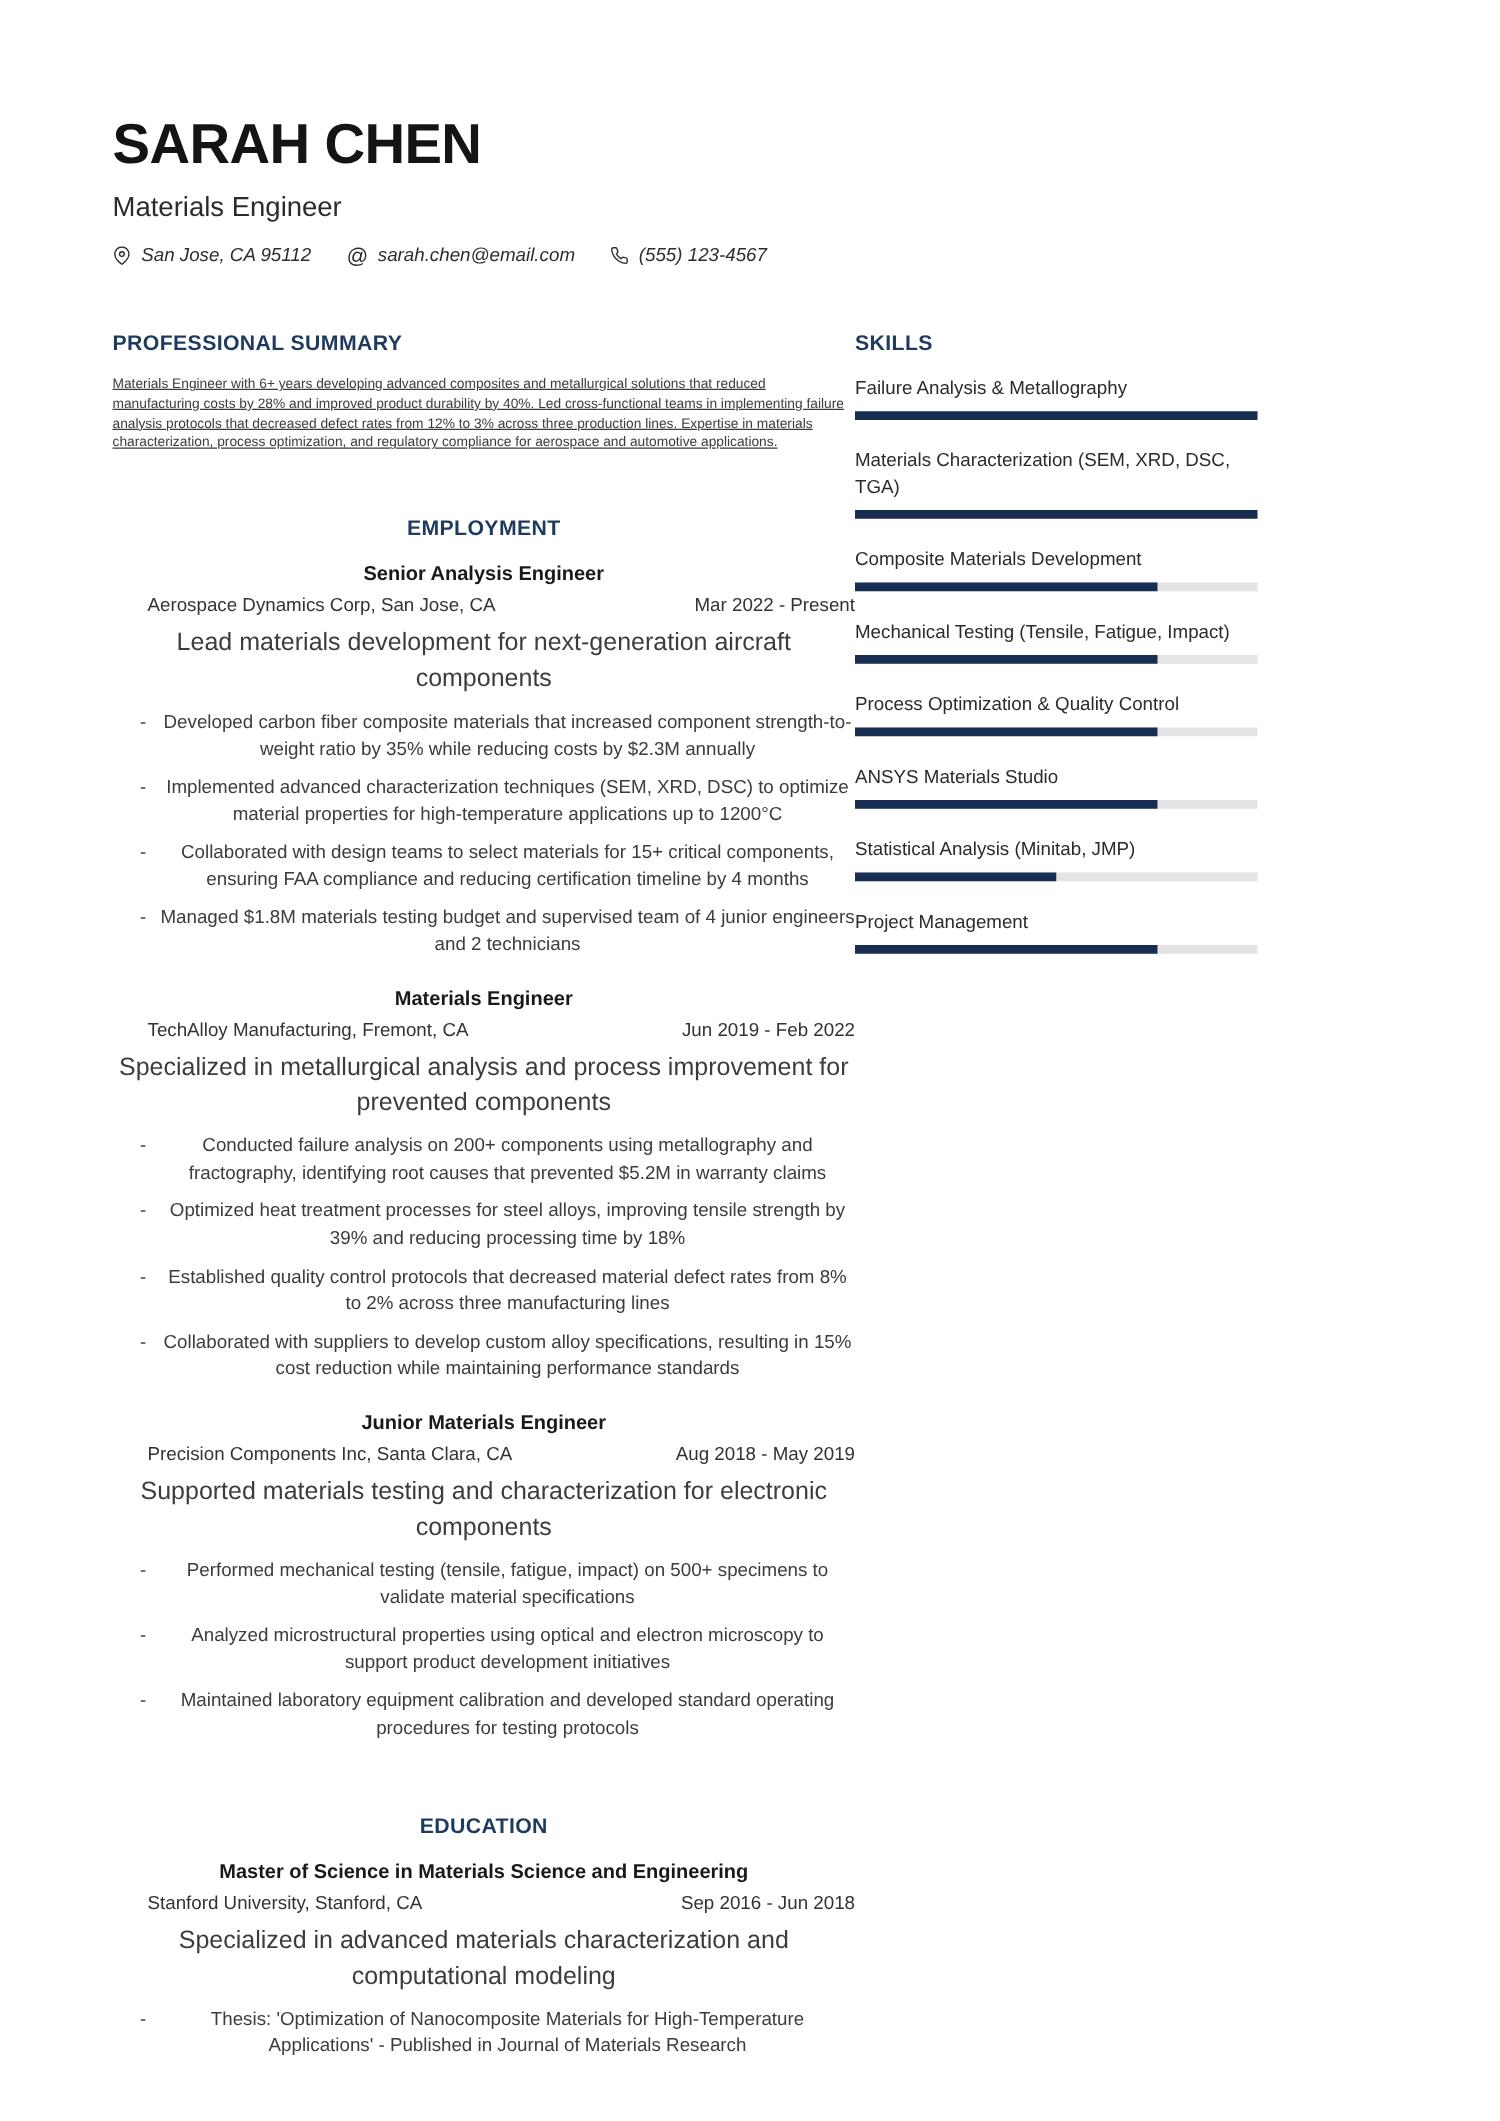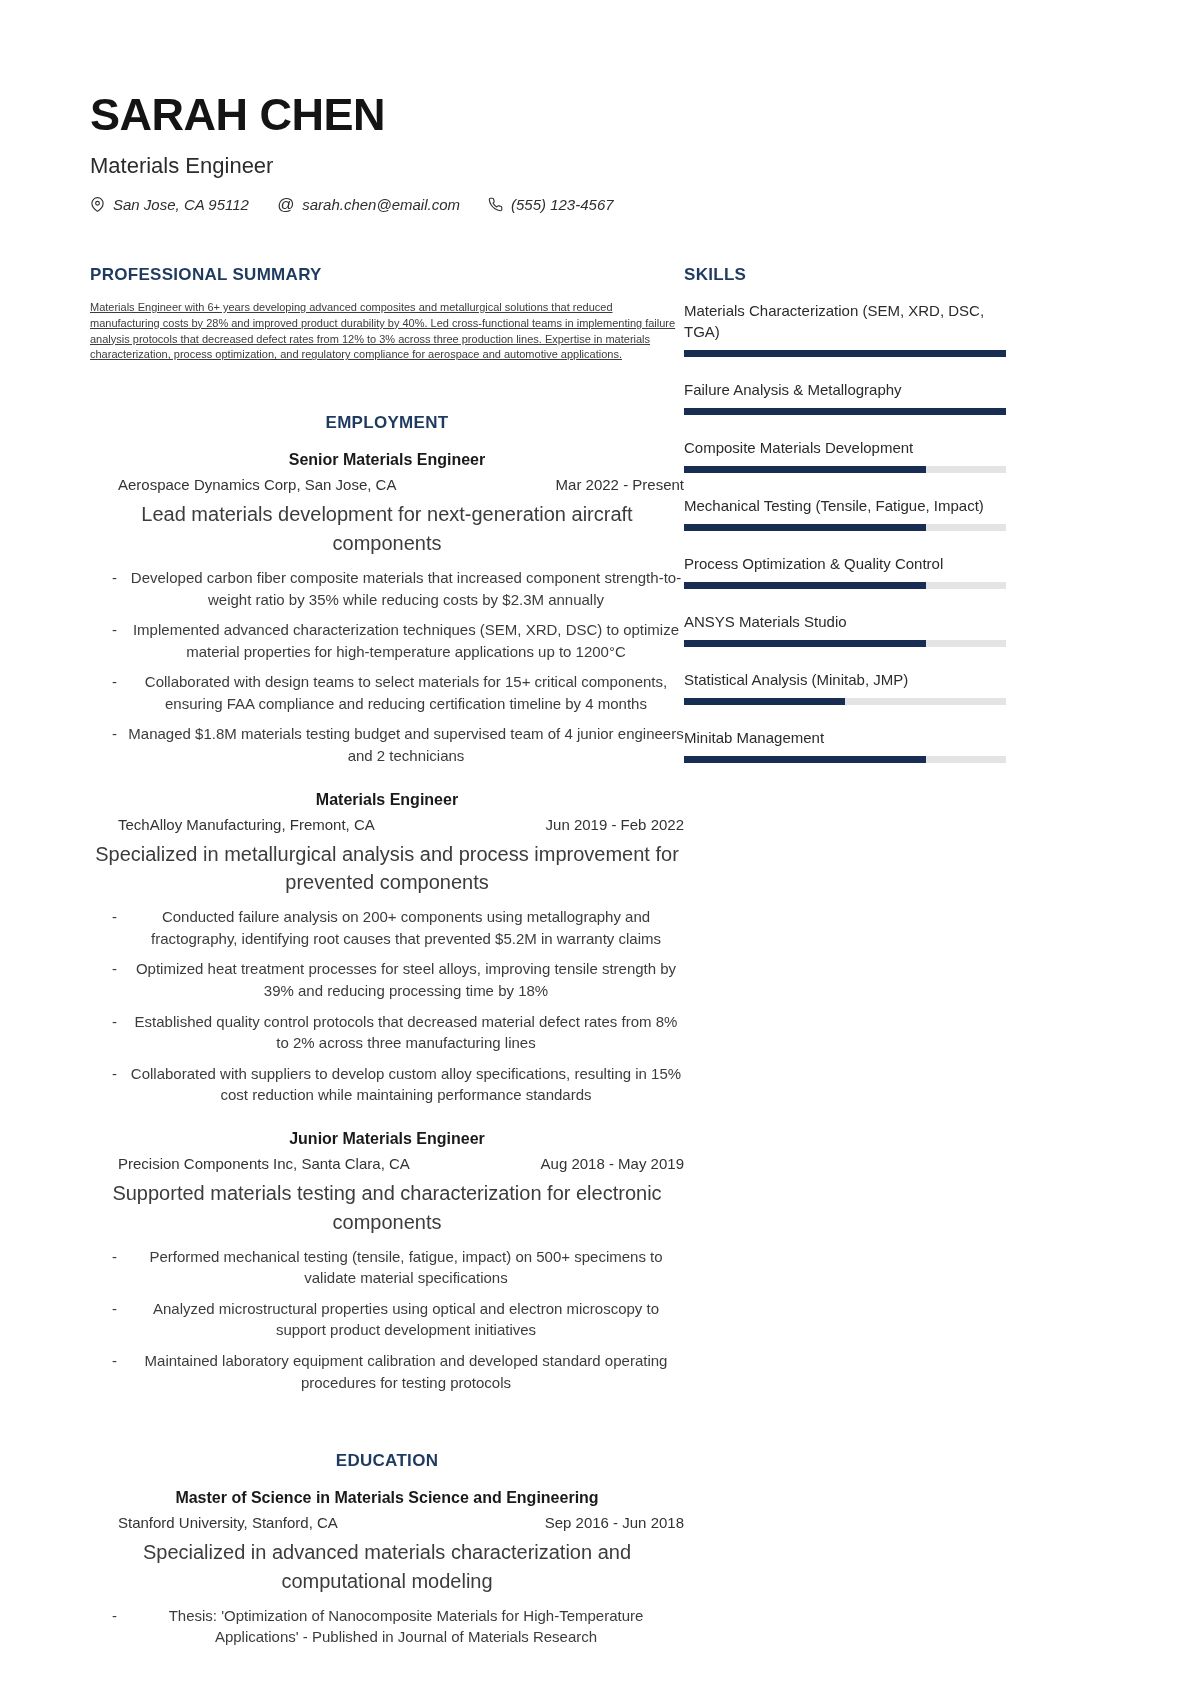--- a/index.html
+++ b/index.html
@@ -170,6 +170,13 @@
         <h2 class="section-heading">SKILLS</h2>
         <div id="skills-list">
   <div class="skill">
+    <div class="skill-name">Failure Analysis &amp; Metallography</div>
+    <div class="skill-track">
+      <div class="skill-fill" style="width: 100%;"></div>
+    </div>
+  </div>
+
+  <div class="skill">
     <div class="skill-name">Materials Characterization (SEM, XRD, DSC, TGA)</div>
     <div class="skill-track">
       <div class="skill-fill" style="width: 100%;"></div>
@@ -177,13 +184,6 @@
   </div>
 
   <div class="skill">
-    <div class="skill-name">Failure Analysis &amp; Metallography</div>
-    <div class="skill-track">
-      <div class="skill-fill" style="width: 100%;"></div>
-    </div>
-  </div>
-
-  <div class="skill">
     <div class="skill-name">Composite Materials Development</div>
     <div class="skill-track">
       <div class="skill-fill" style="width: 75%;"></div>

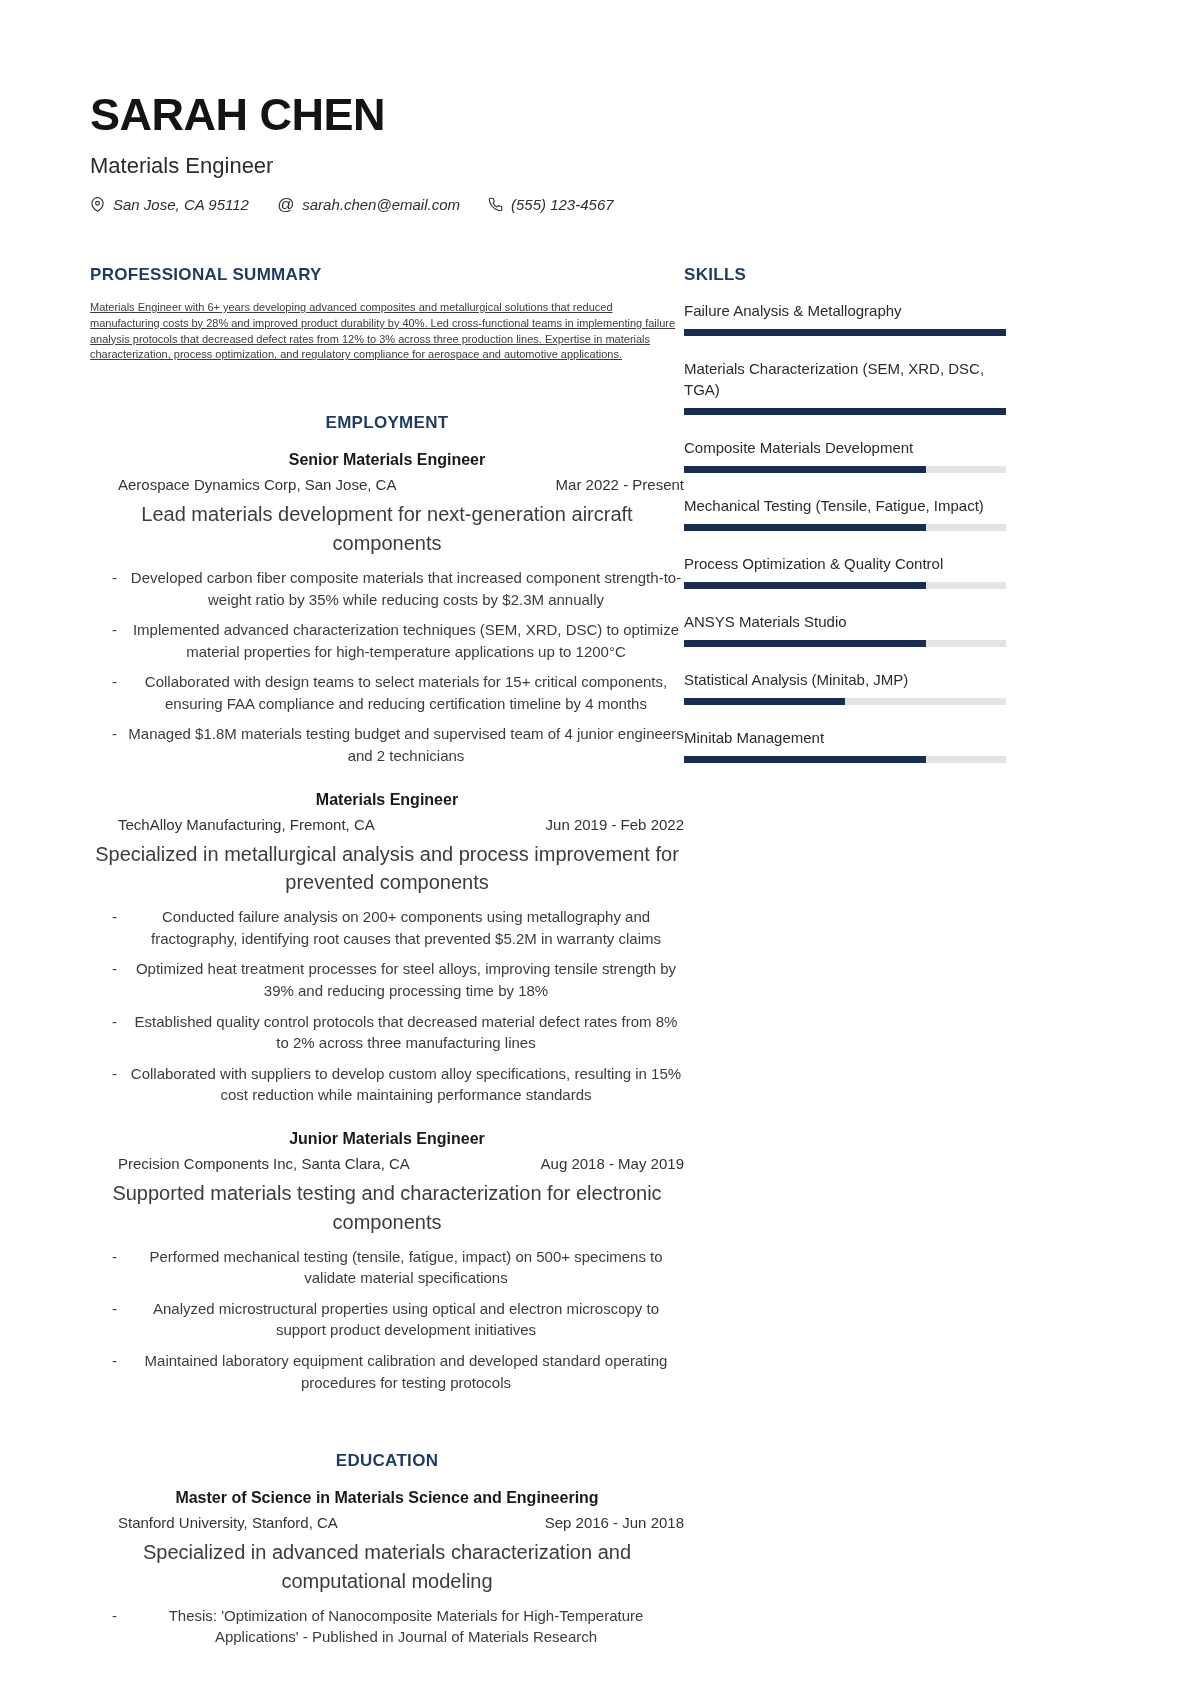--- a/index.html
+++ b/index.html
@@ -103,7 +103,7 @@
         <h2 class="section-heading">EMPLOYMENT</h2>
         <div id="jobs">
   <div class="entry">
-    <div class="entry-title">Senior Materials Engineer</div>
+    <div class="entry-title">Senior Analysis Engineer</div>
     <div class="entry-subrow">
       <span>Aerospace Dynamics Corp, San Jose, CA</span>
       <span class="entry-dates">Mar 2022 - Present</span>

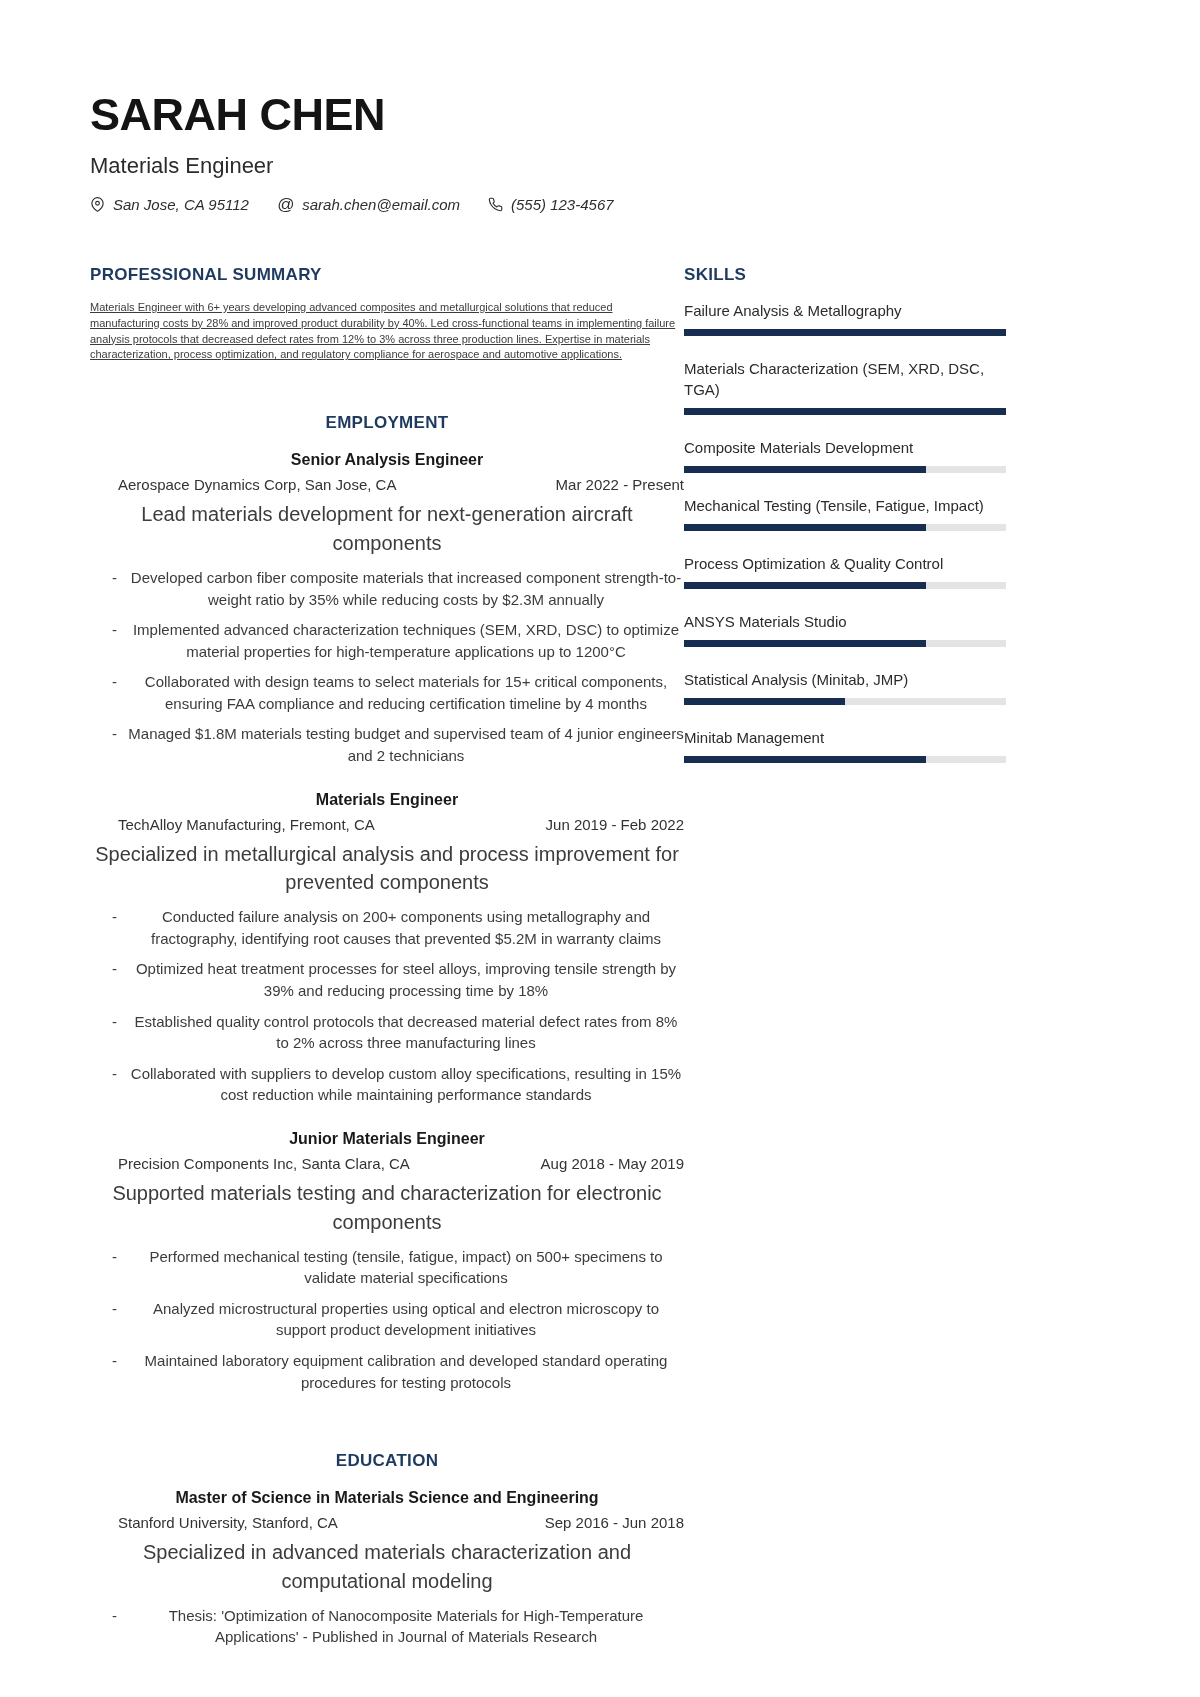--- a/index.html
+++ b/index.html
@@ -219,7 +219,7 @@
   </div>
 
   <div class="skill">
-    <div class="skill-name">Minitab Management</div>
+    <div class="skill-name">Project Management</div>
     <div class="skill-track">
       <div class="skill-fill" style="width: 75%;"></div>
     </div>

